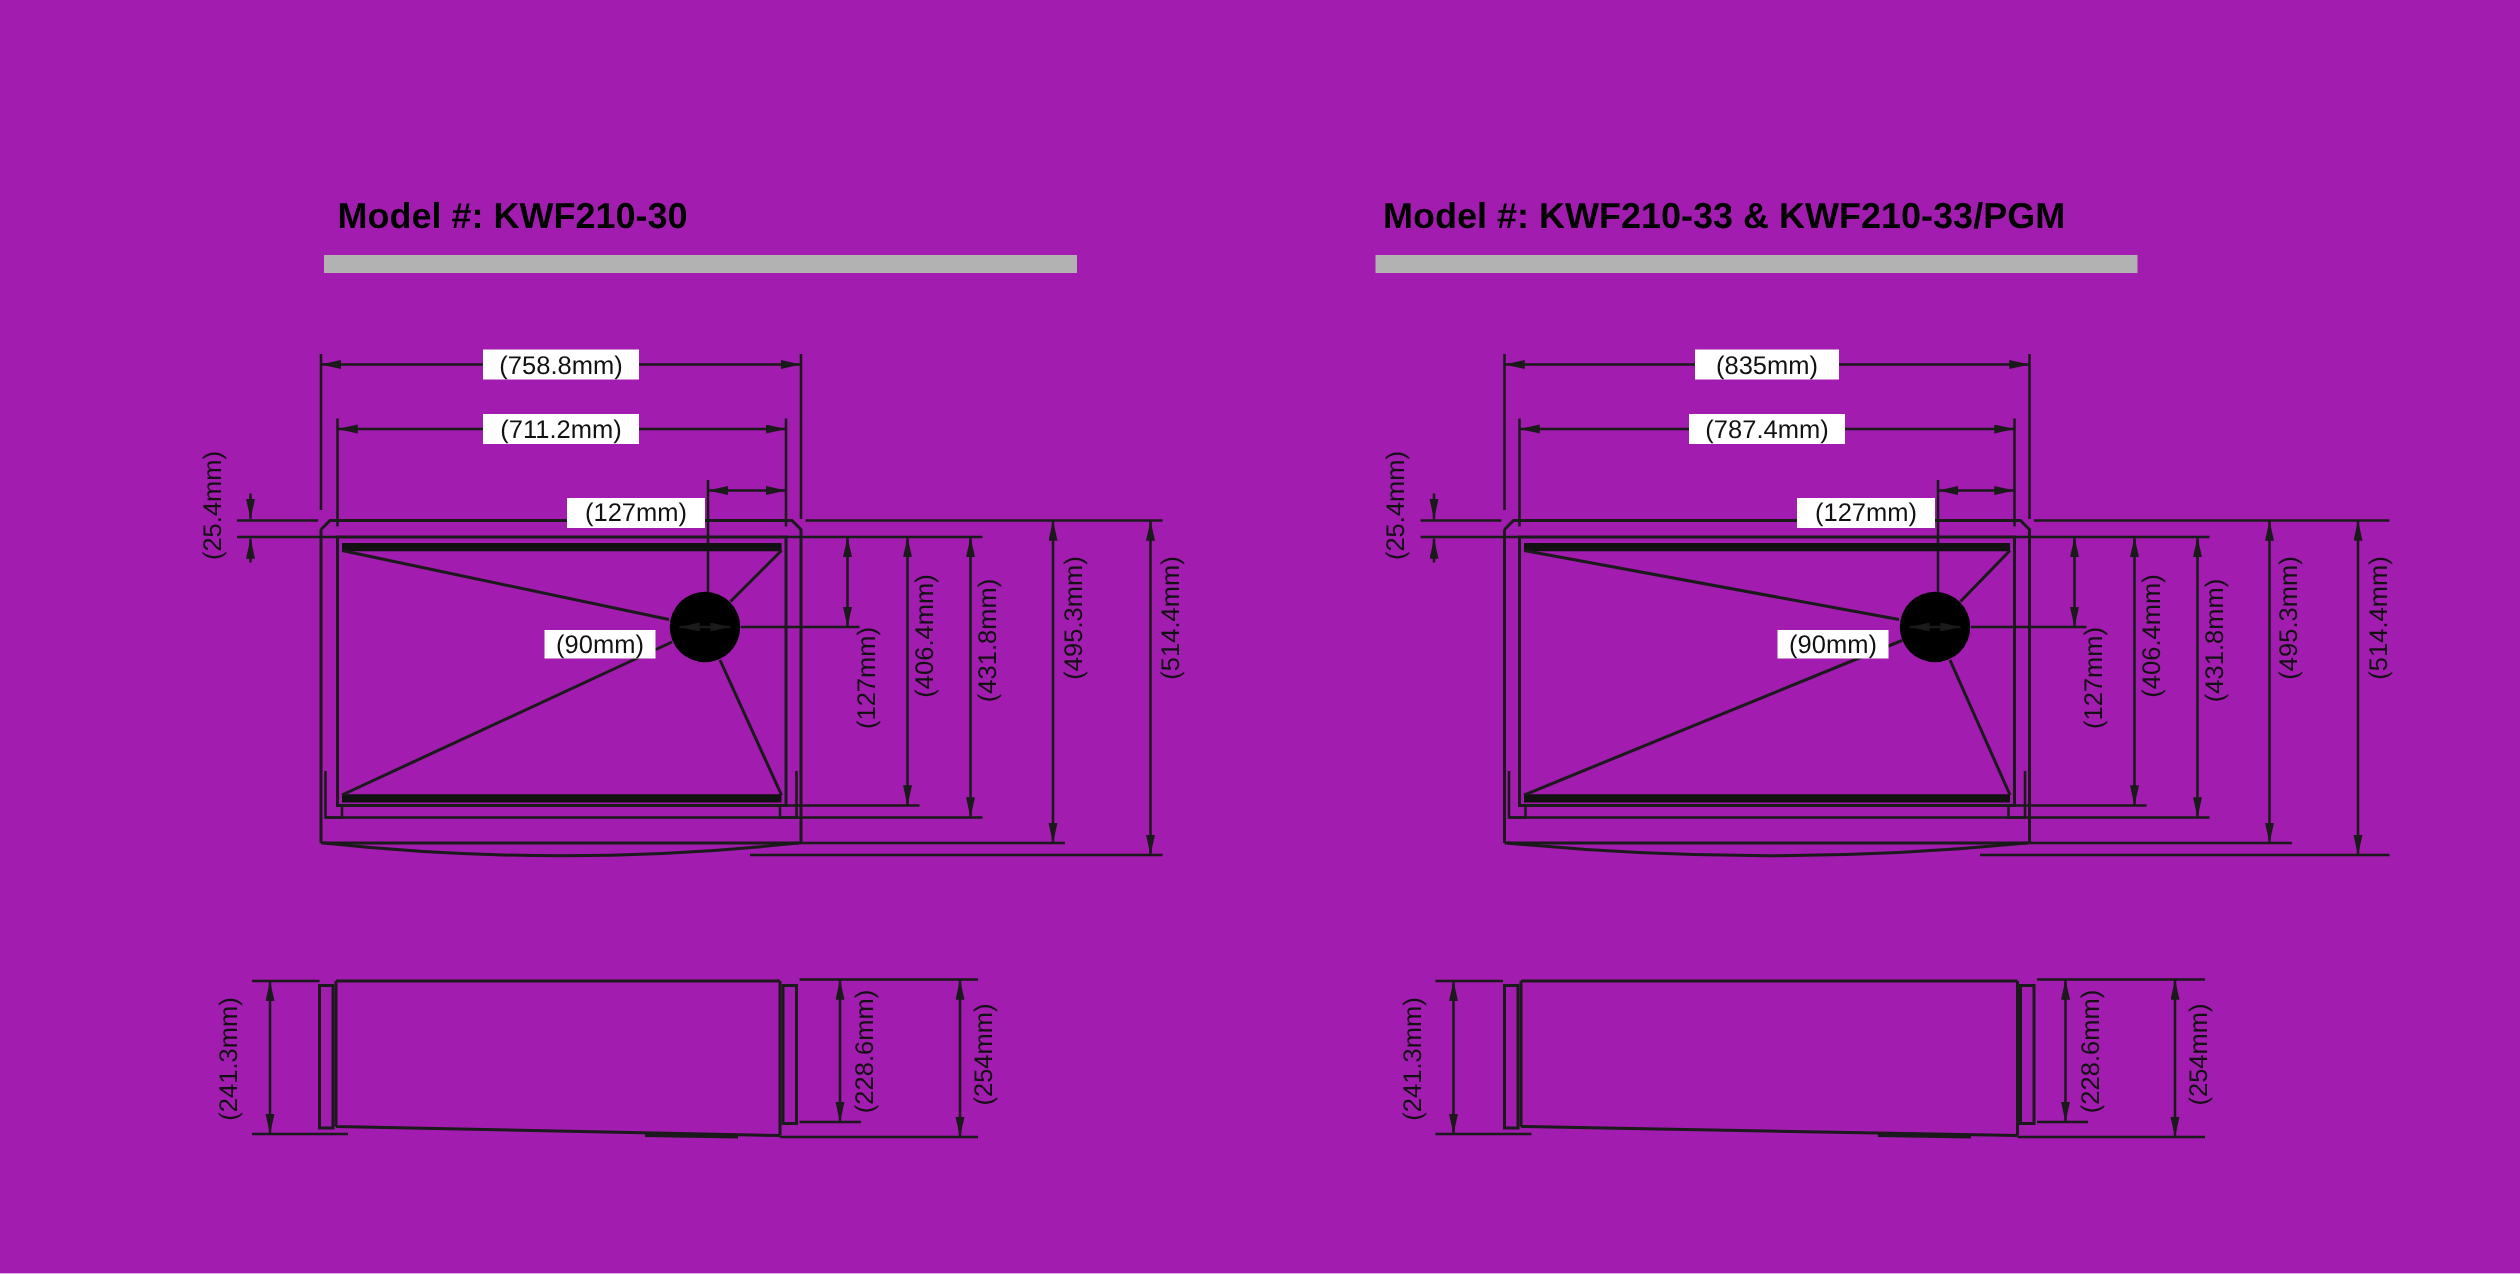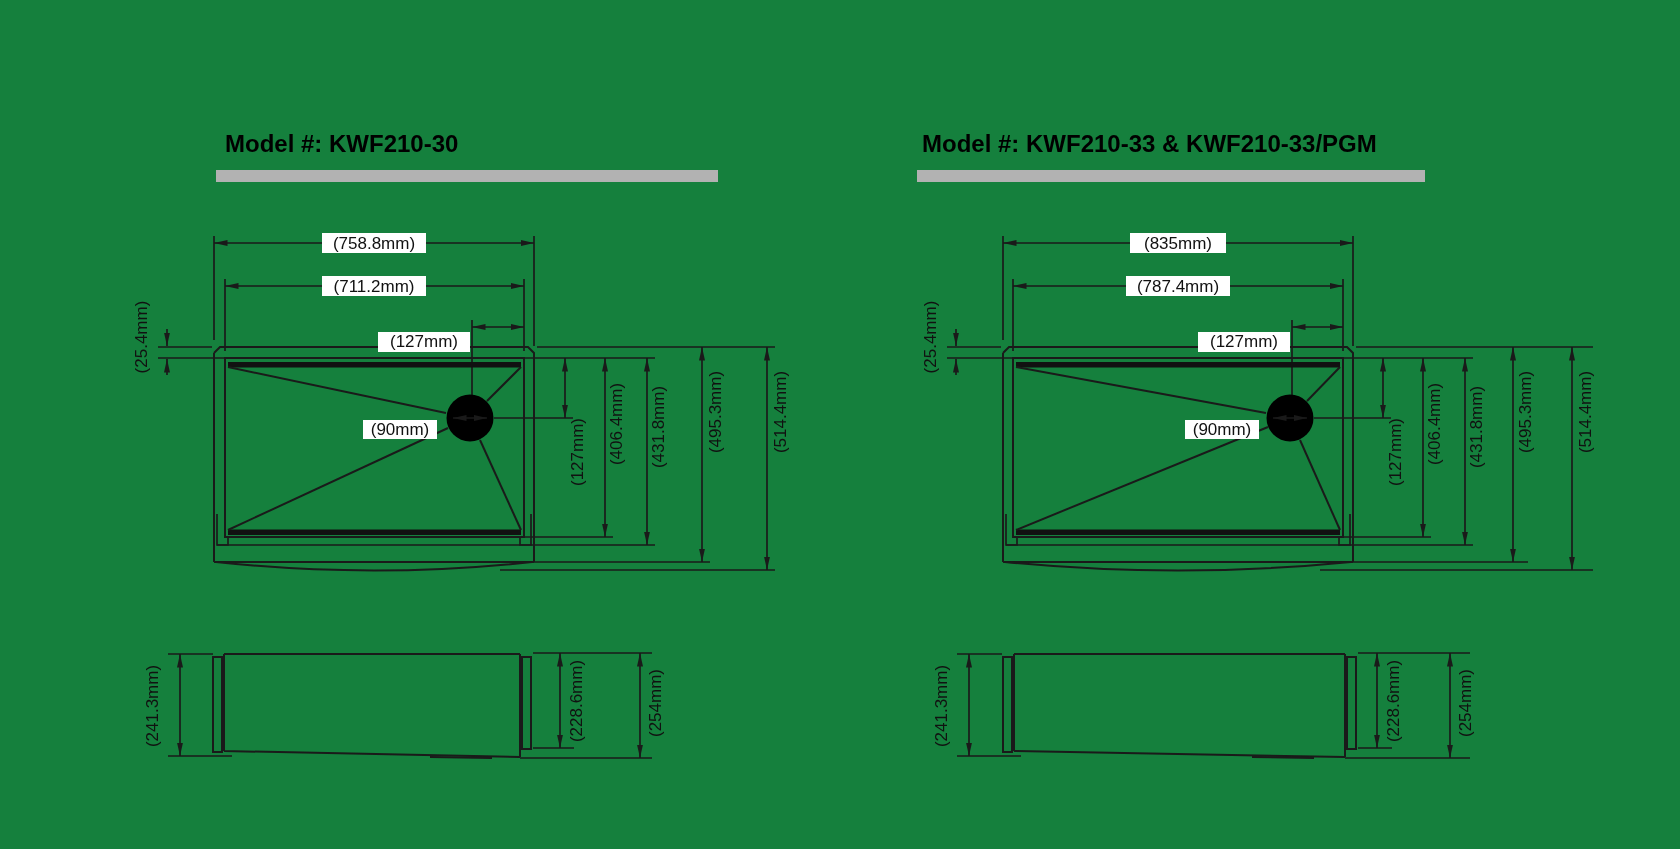--- a/index.html
+++ b/index.html
@@ -3,7 +3,7 @@
 <meta charset="utf-8">
 <style>
   html,body{margin:0;padding:0;background:#ffffff;}
-  .page{width:1680px;height:849px;background:#15803d;outline:1px solid #e6e6e6;position:relative;overflow:hidden;}
+  .page{width:1680px;height:849px;background:#a21caf;outline:1px solid #e6e6e6;position:relative;overflow:hidden;}
   svg{display:block;}
   svg line, svg path{stroke:#1a1a1a;stroke-width:2;fill:none;}
   svg .dim{stroke-width:1.7;}

